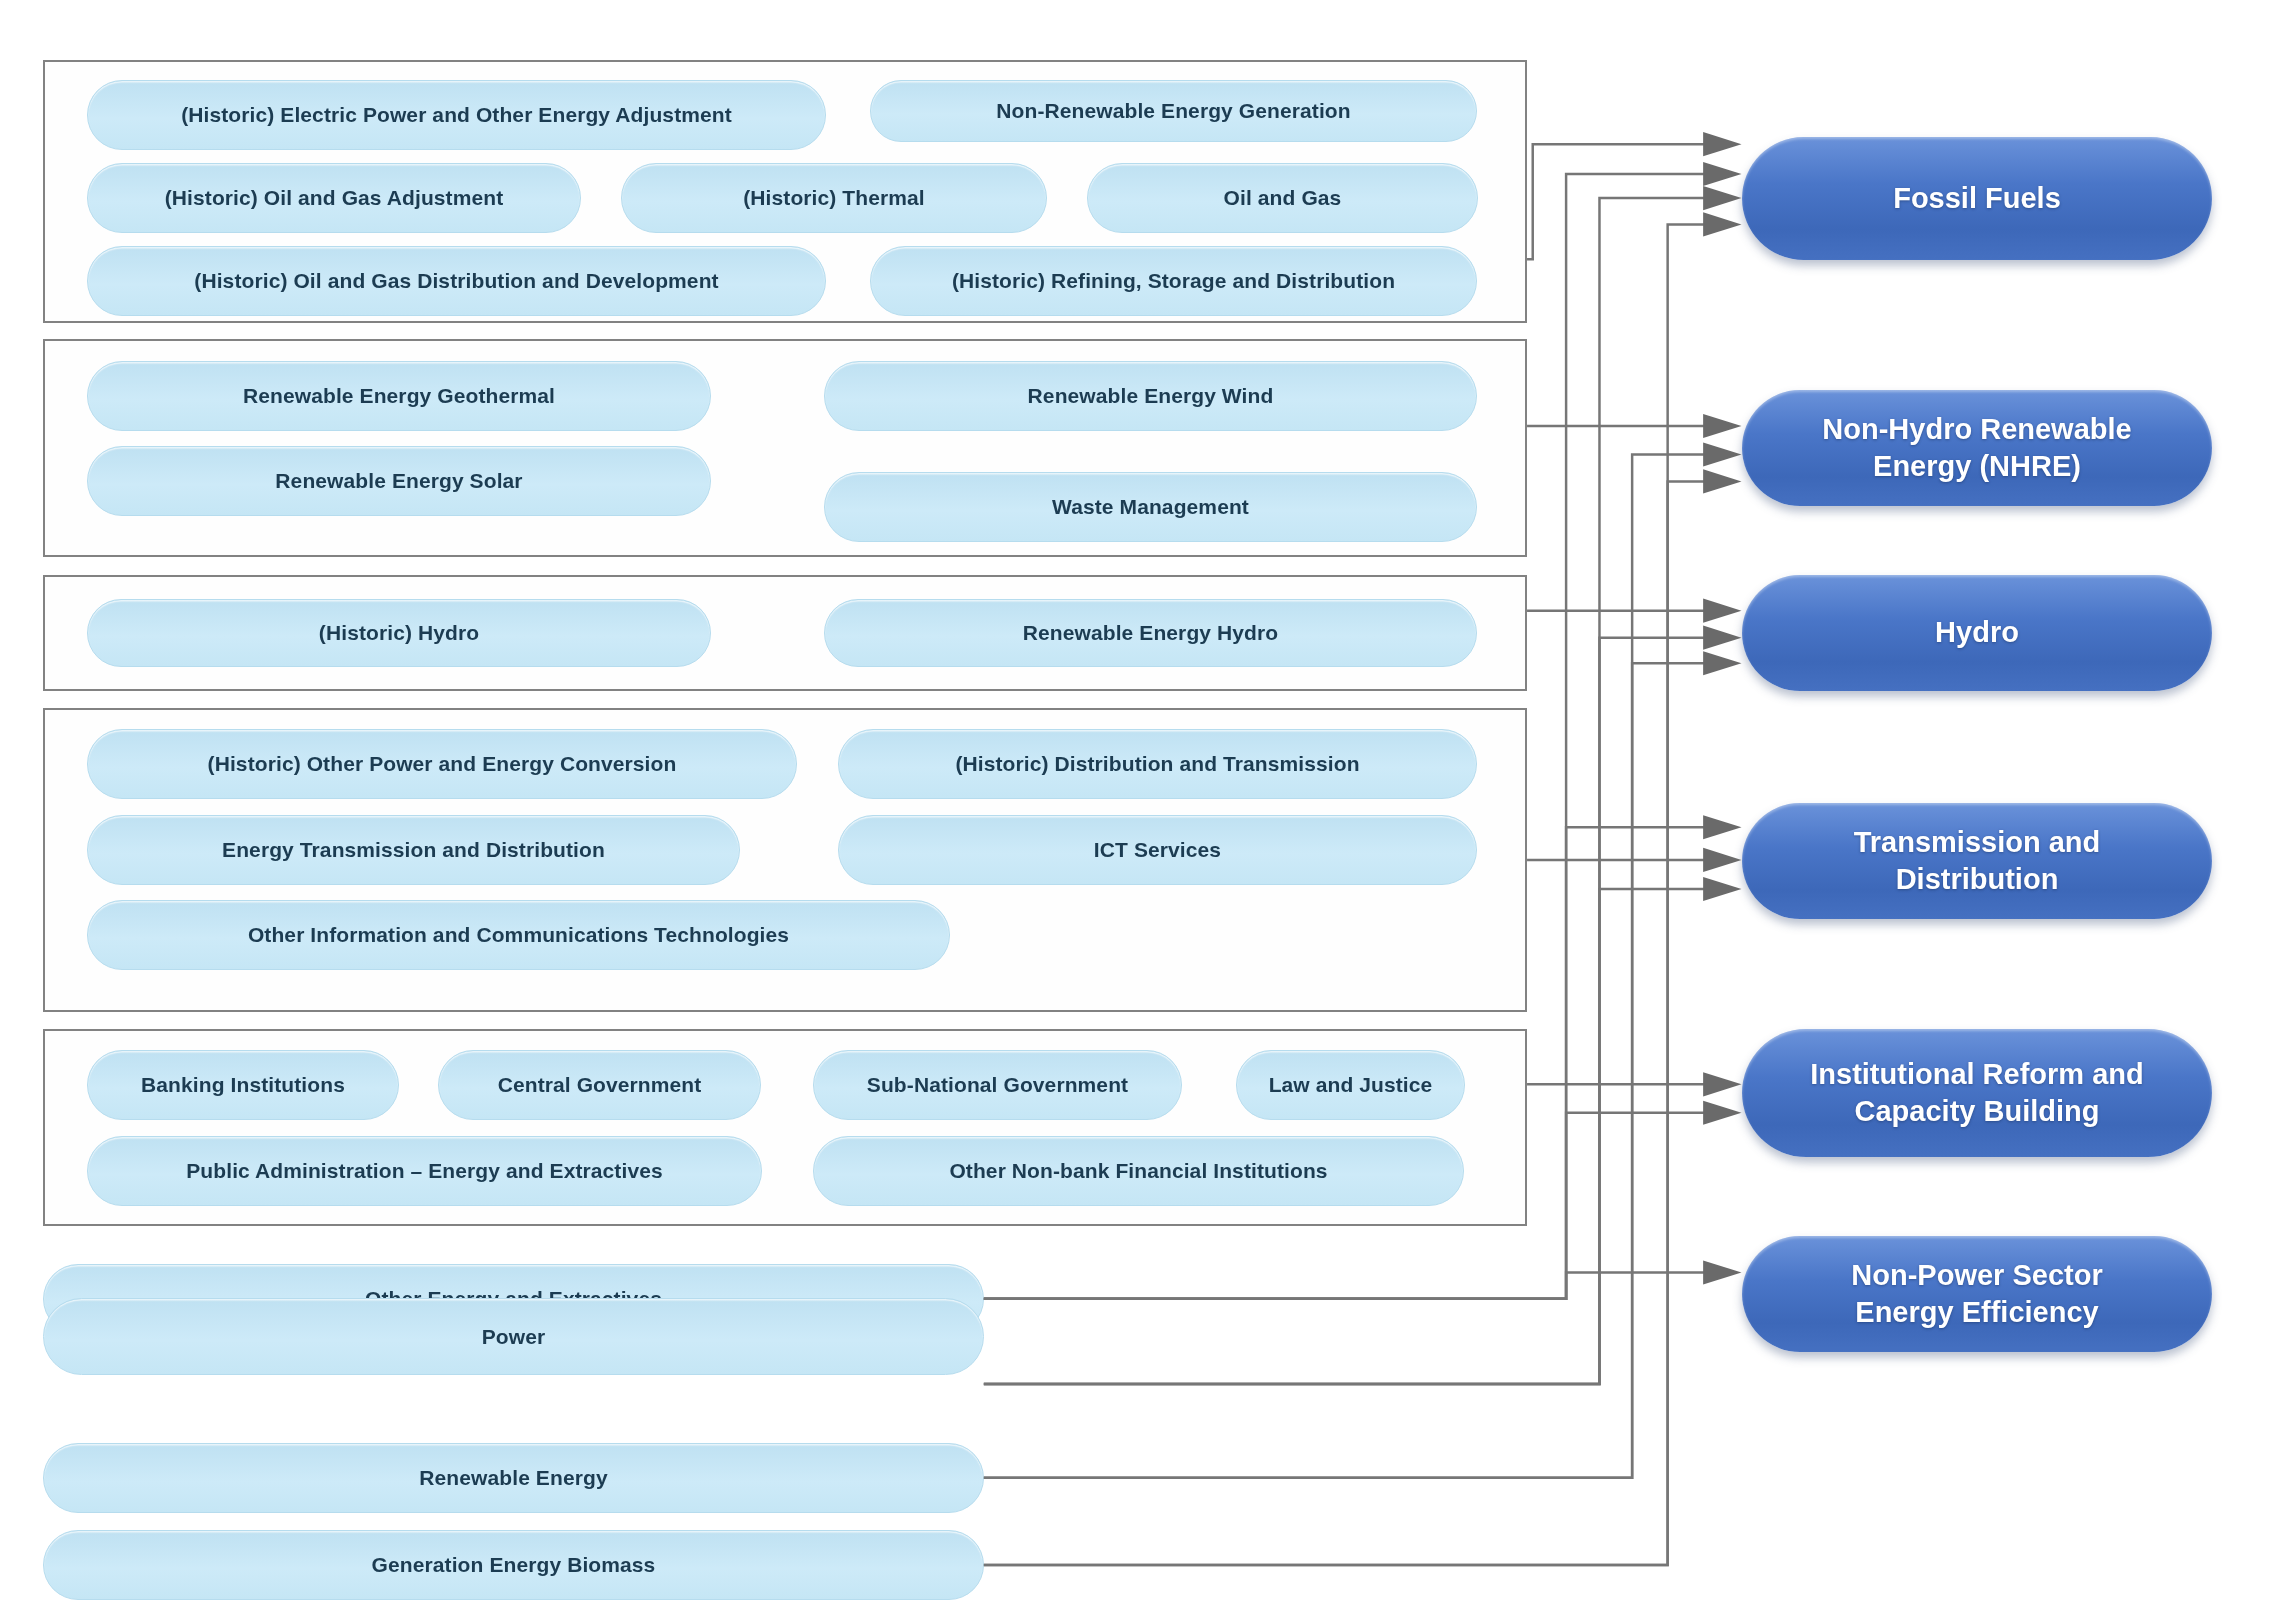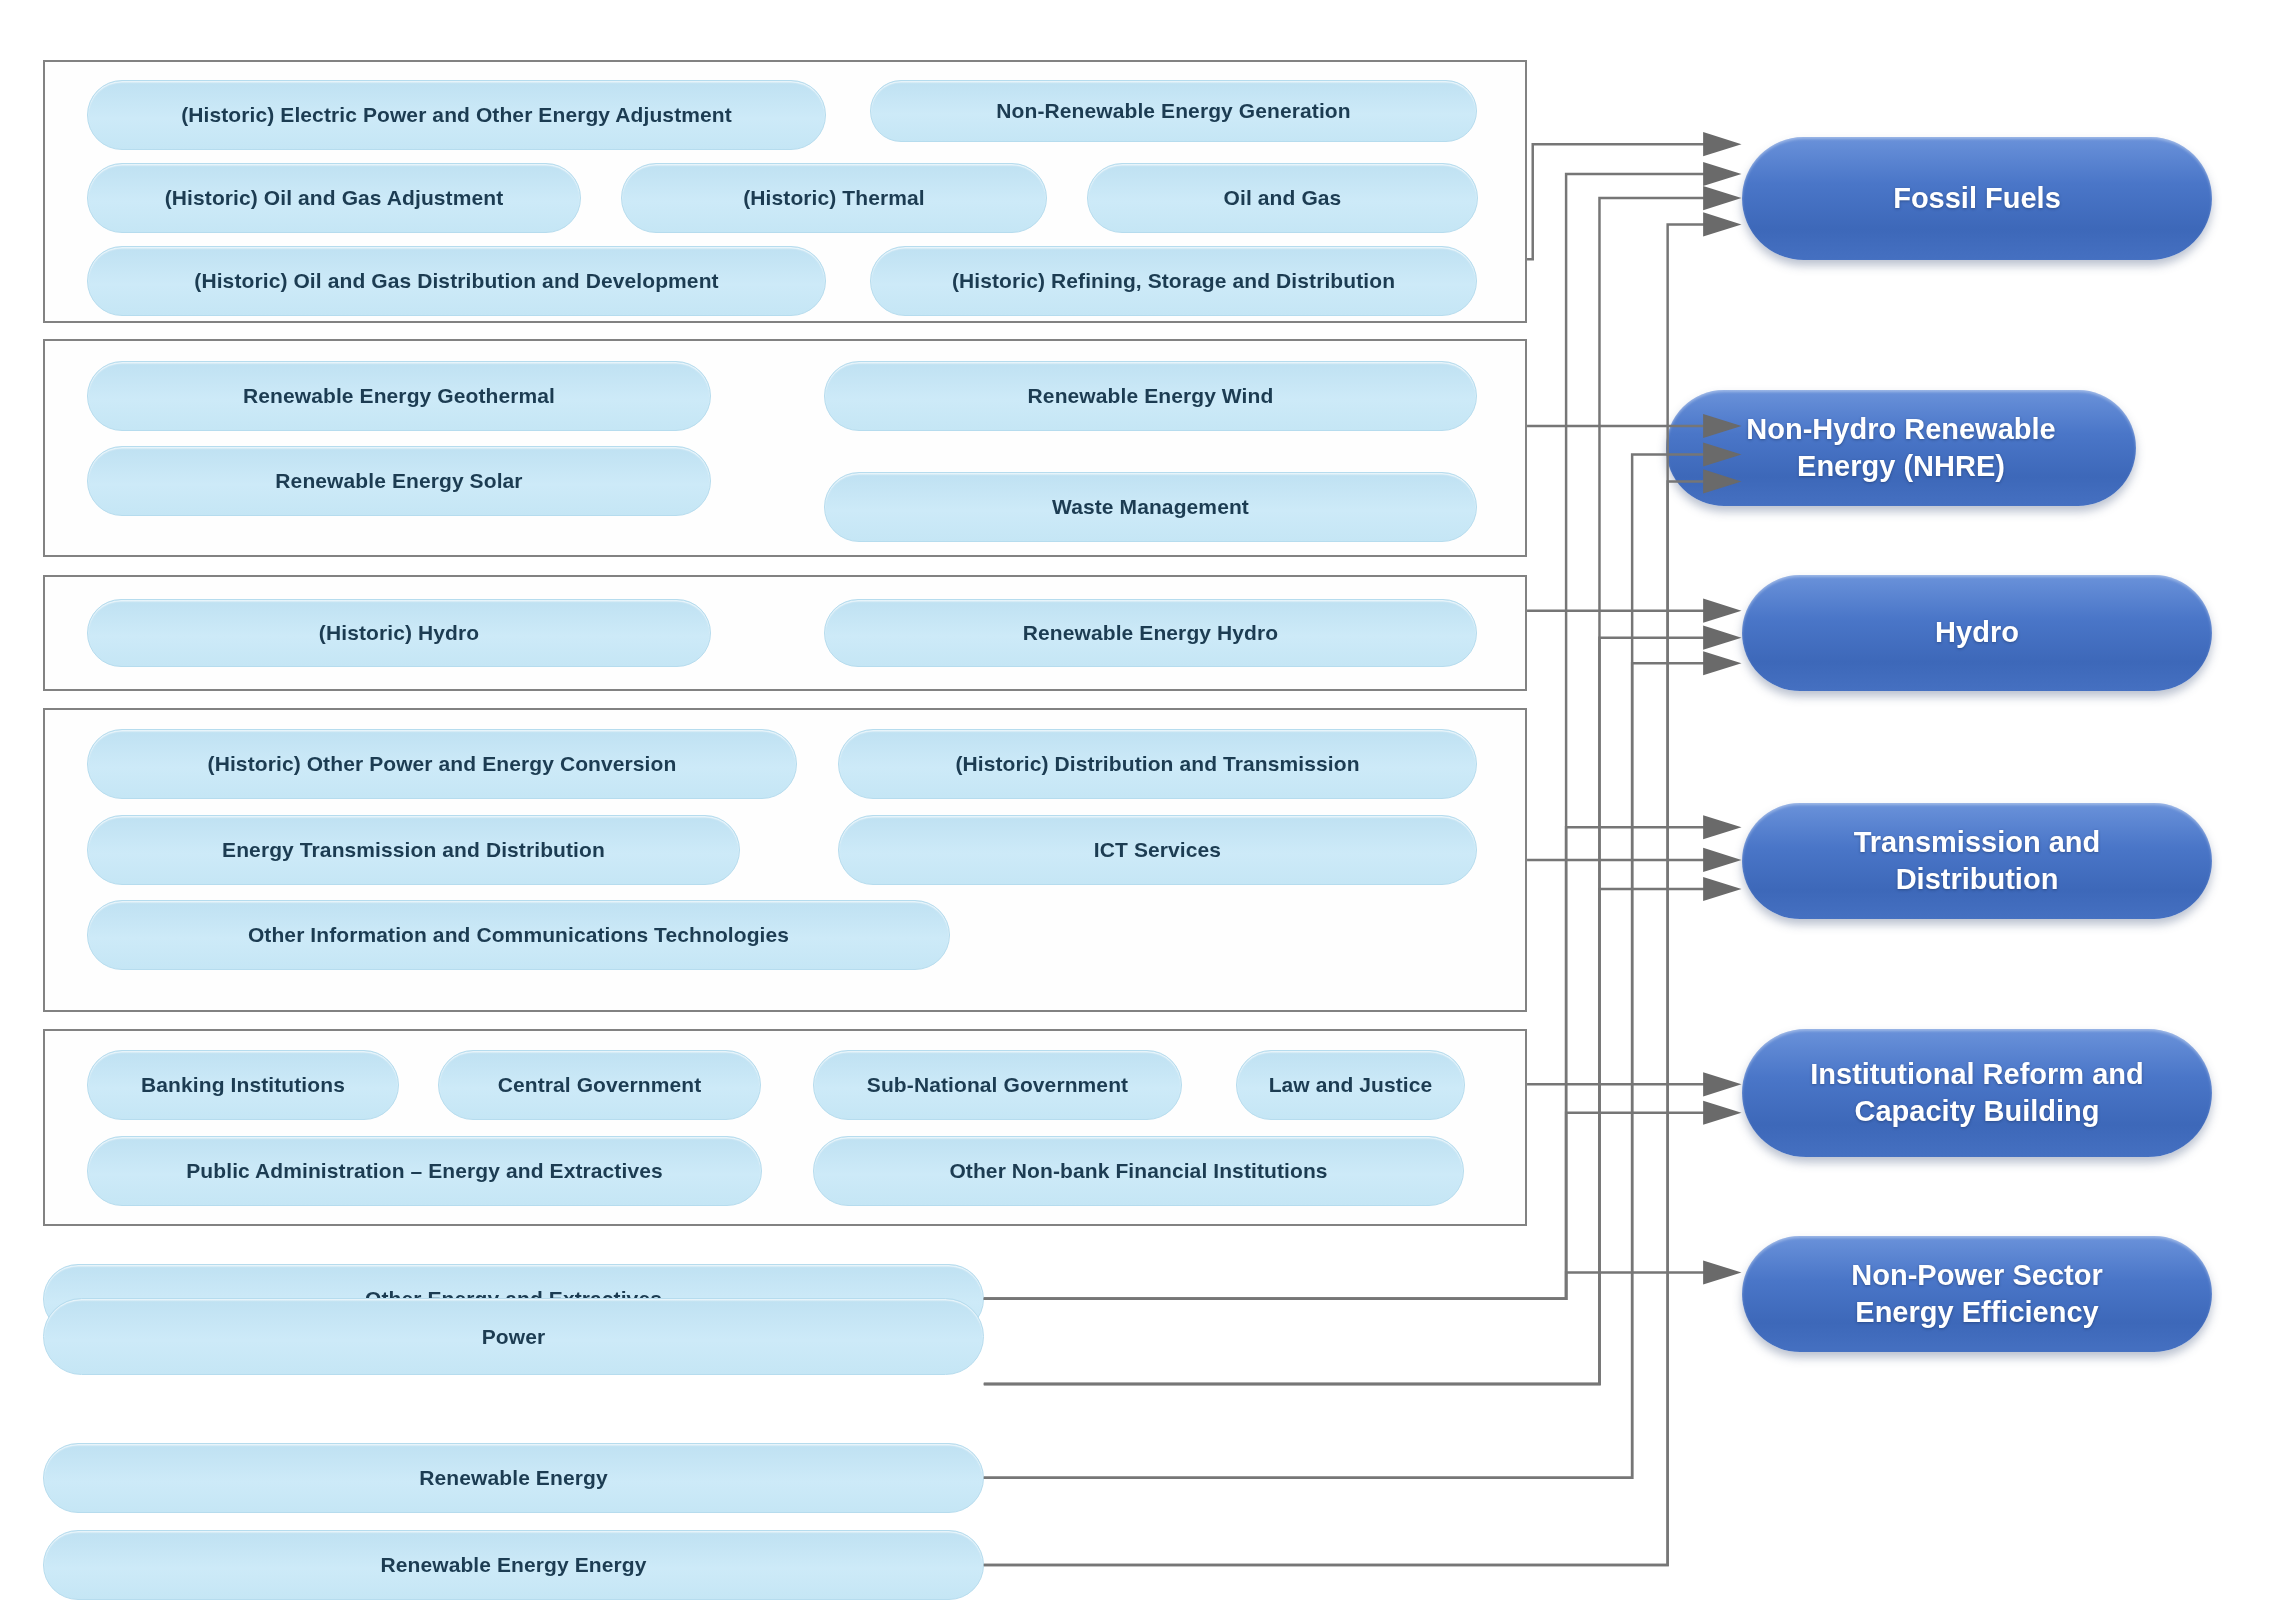--- a/index.html
+++ b/index.html
@@ -98,7 +98,7 @@
       <div class="target" style="left: 1742px; top: 137px; width: 470px; height: 123px;">
         <span class="tline">Fossil Fuels</span>
       </div>
-      <div class="target" style="left: 1666px; top: 390px; width: 470px; height: 116px;">
+      <div class="target" style="left: 1742px; top: 390px; width: 470px; height: 116px;">
         <span class="tline">Non-Hydro Renewable</span>
         <span class="tline">Energy (NHRE)</span>
       </div>

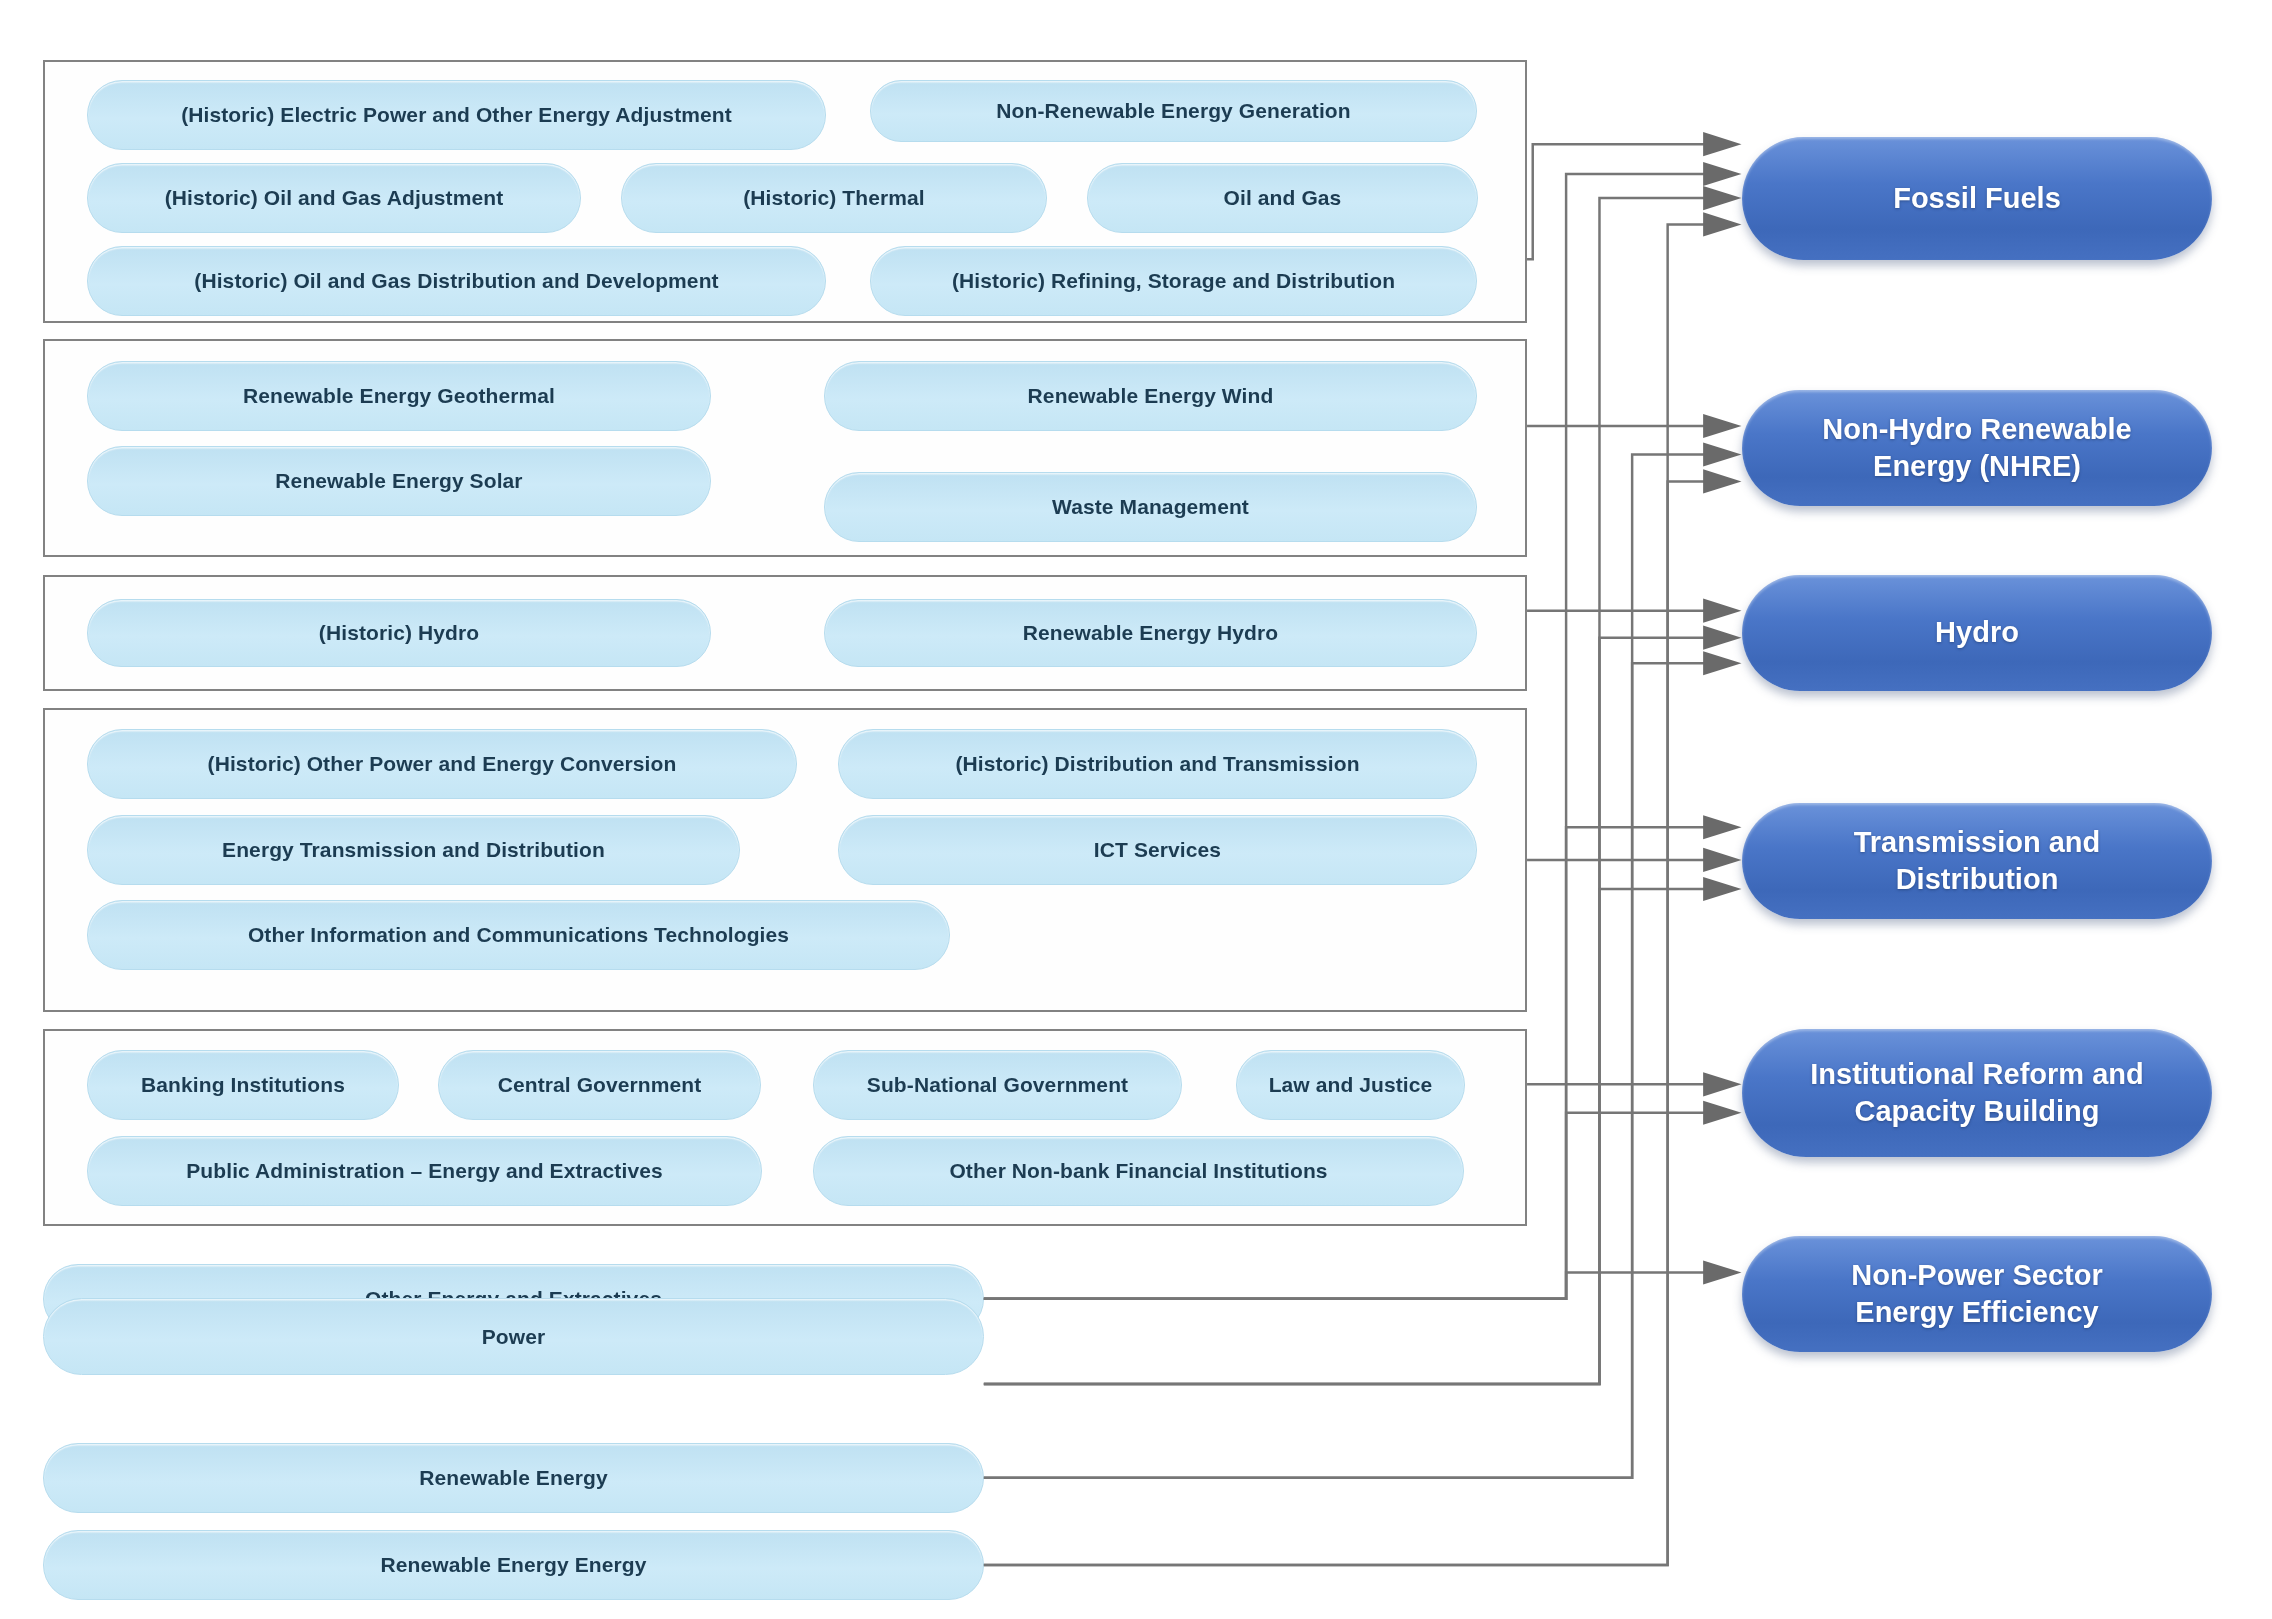--- a/index.html
+++ b/index.html
@@ -94,7 +94,7 @@
       <div class="pill" style="left: 43px; top: 1264px; width: 941px; height: 70px;">Other Energy and Extractives</div>
       <div class="pill" style="left: 43px; top: 1298px; width: 941px; height: 77px;">Power</div>
       <div class="pill" style="left: 43px; top: 1443px; width: 941px; height: 70px;">Renewable Energy</div>
-      <div class="pill" style="left: 43px; top: 1530px; width: 941px; height: 70px;">Renewable Energy Energy</div>
+      <div class="pill" style="left: 43px; top: 1530px; width: 941px; height: 70px;">Generation Energy Biomass</div>
       <div class="target" style="left: 1742px; top: 137px; width: 470px; height: 123px;">
         <span class="tline">Fossil Fuels</span>
       </div>

